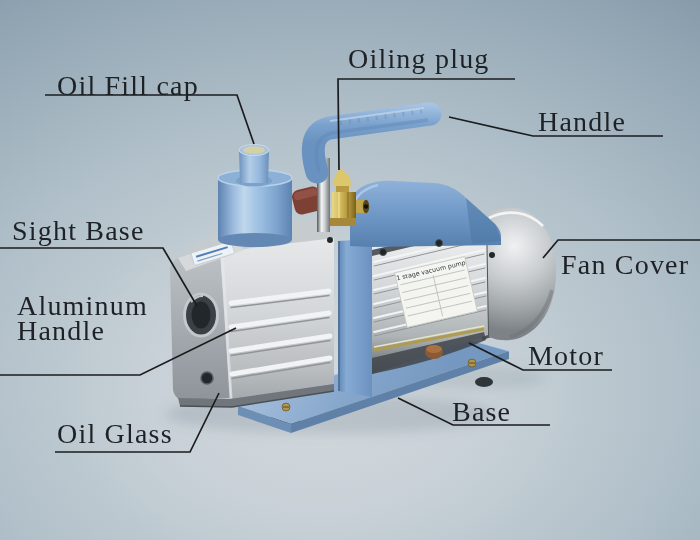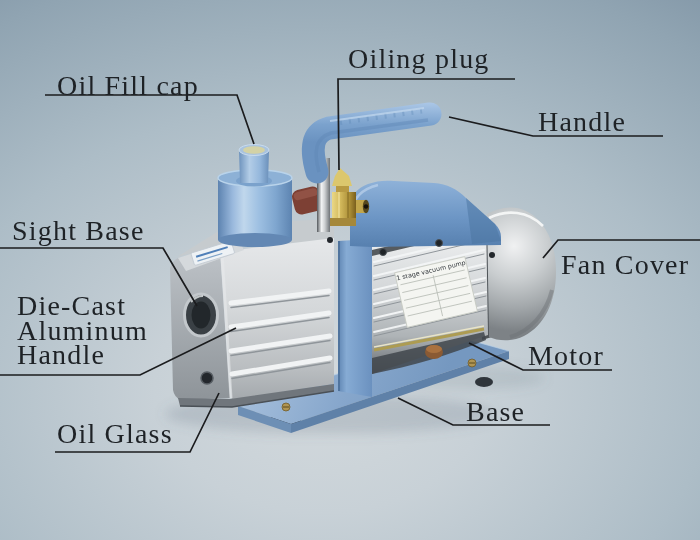--- a/index.html
+++ b/index.html
@@ -282,7 +282,6 @@
 <div class="lbl lbl-fan-cover">Fan Cover</div>
 <div class="lbl lbl-sight-glass">Sight Base</div>
 <div class="lbl lbl-die-cast">
-  <span>Die-Cast</span>
   <span>Aluminum</span>
   <span>Handle</span>
 </div>

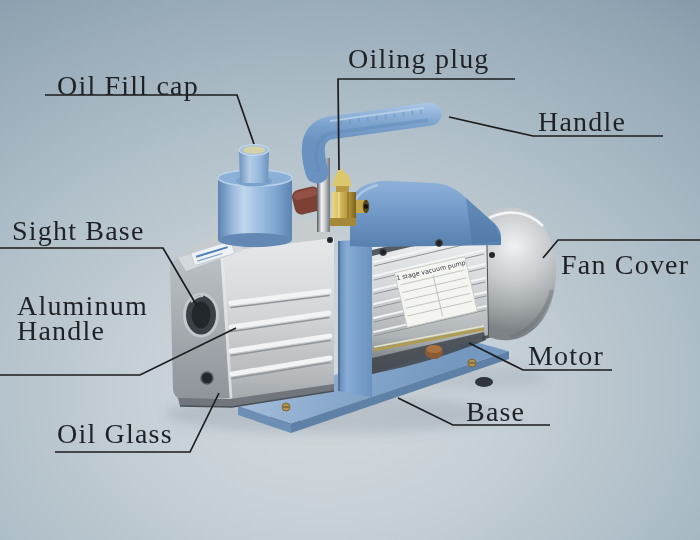--- a/index.html
+++ b/index.html
@@ -20,7 +20,7 @@
   .lbl-die-cast span{display:block;}
   .lbl-oil-drain{left:57px;top:419px;}
   .lbl-motor{left:528px;top:341px;}
-  .lbl-base{left:466px;top:397px;font-family:Liberation Serif, serif;}
+  .lbl-base{left:452px;top:397px;font-family:Liberation Serif, serif;}
 </style>
 </head>
 <body>

